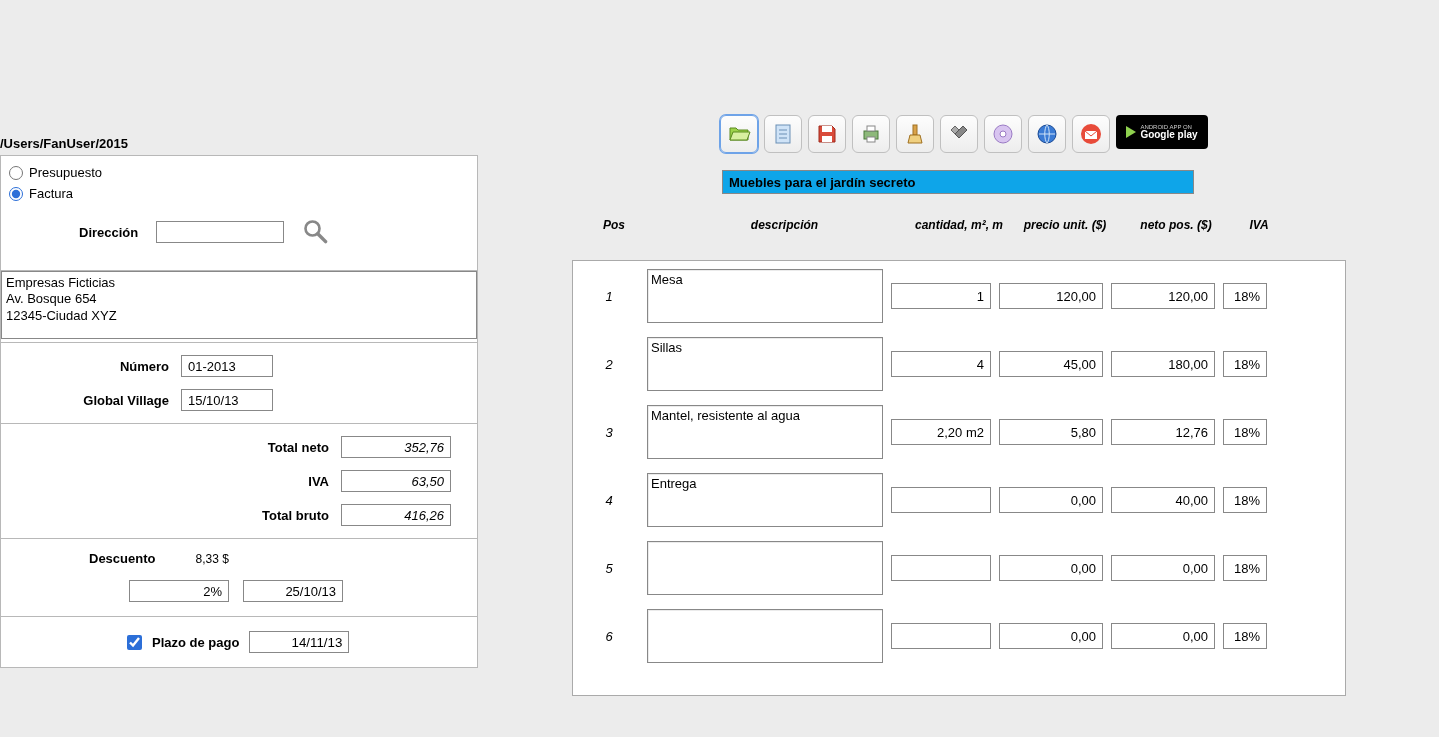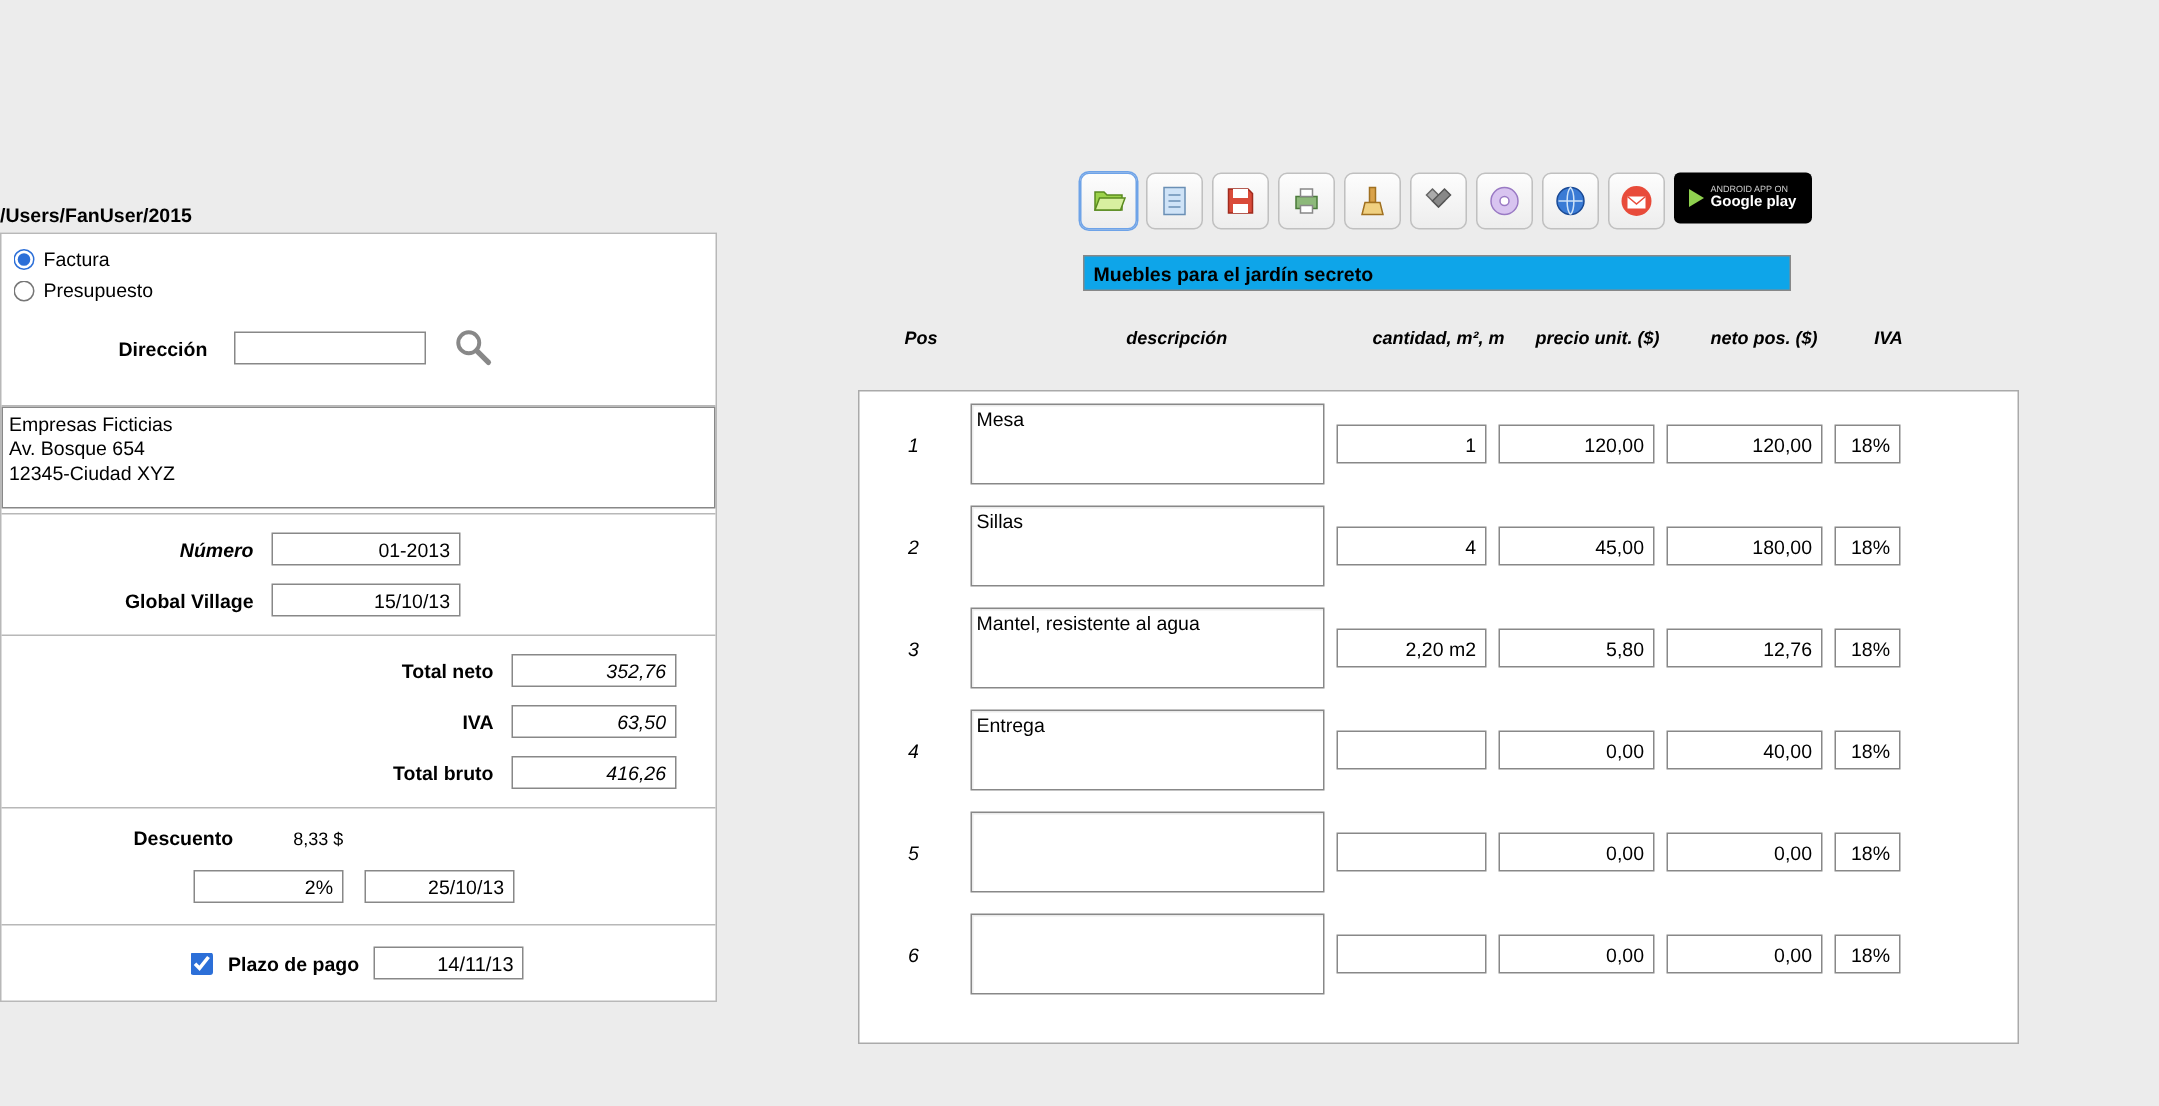--- a/index.html
+++ b/index.html
@@ -146,12 +146,12 @@
 
   <div class="section">
     <div class="radio-row">
+      <input type="radio" name="dtype" style="">
+      <label>Presupuesto</label>
+    </div>
+    <div class="radio-row">
       <input type="radio" name="dtype" checked="" style="">
       <label>Factura</label>
-    </div>
-    <div class="radio-row">
-      <input type="radio" name="dtype" style="">
-      <label>Presupuesto</label>
     </div>
     <div class="dir-row">
       <span class="lbl">Dirección</span>

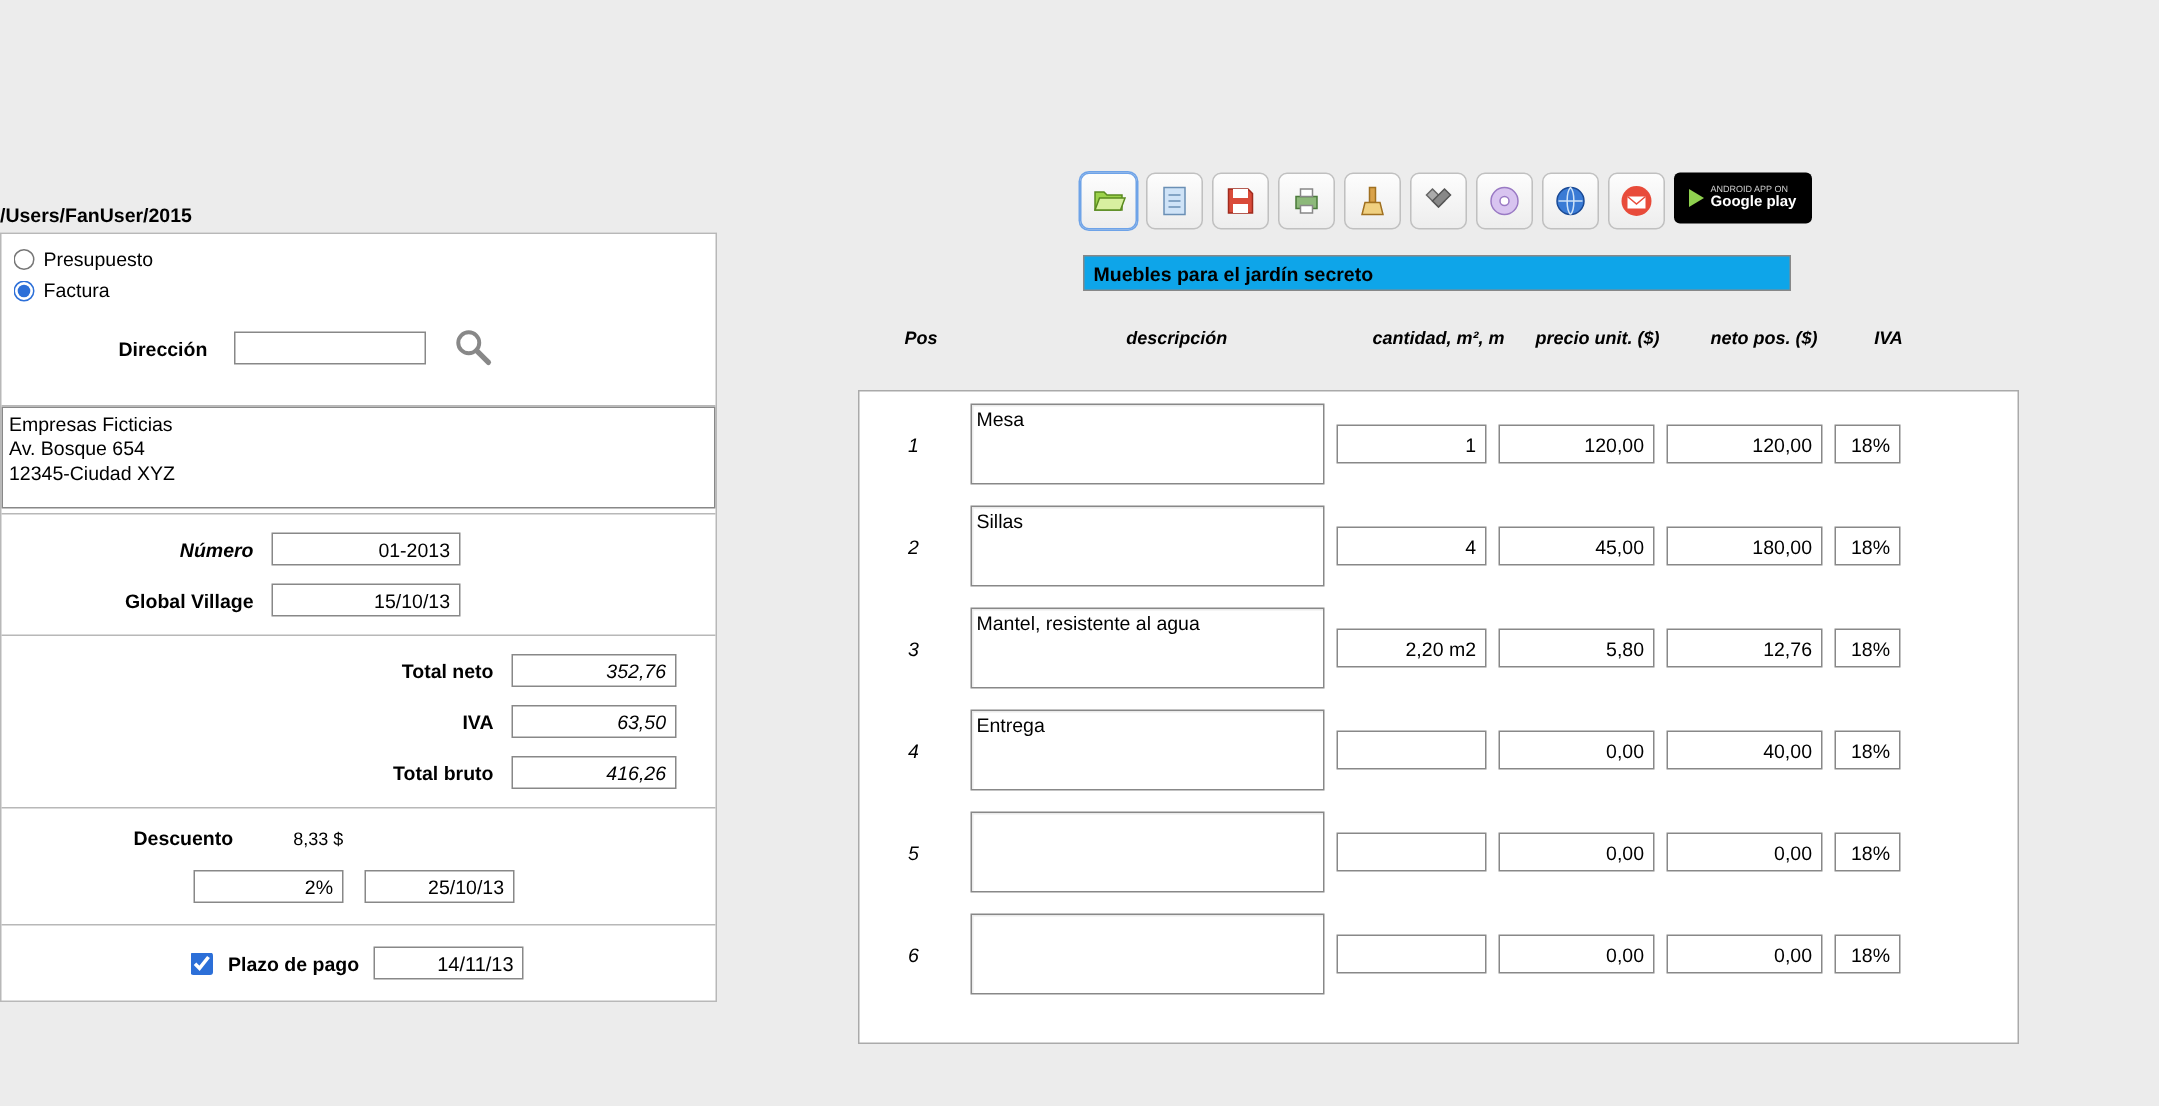--- a/index.html
+++ b/index.html
@@ -173,7 +173,7 @@
 
   <div class="section">
     <div class="kv-row">
-      <span class="k" style="flex:0 0 160px;font-style:italic;">Número</span>
+      <span class="k" style="flex:0 0 160px;">Número</span>
       <input type="text" value="01-2013" style="">
     </div>
     <div class="kv-row">

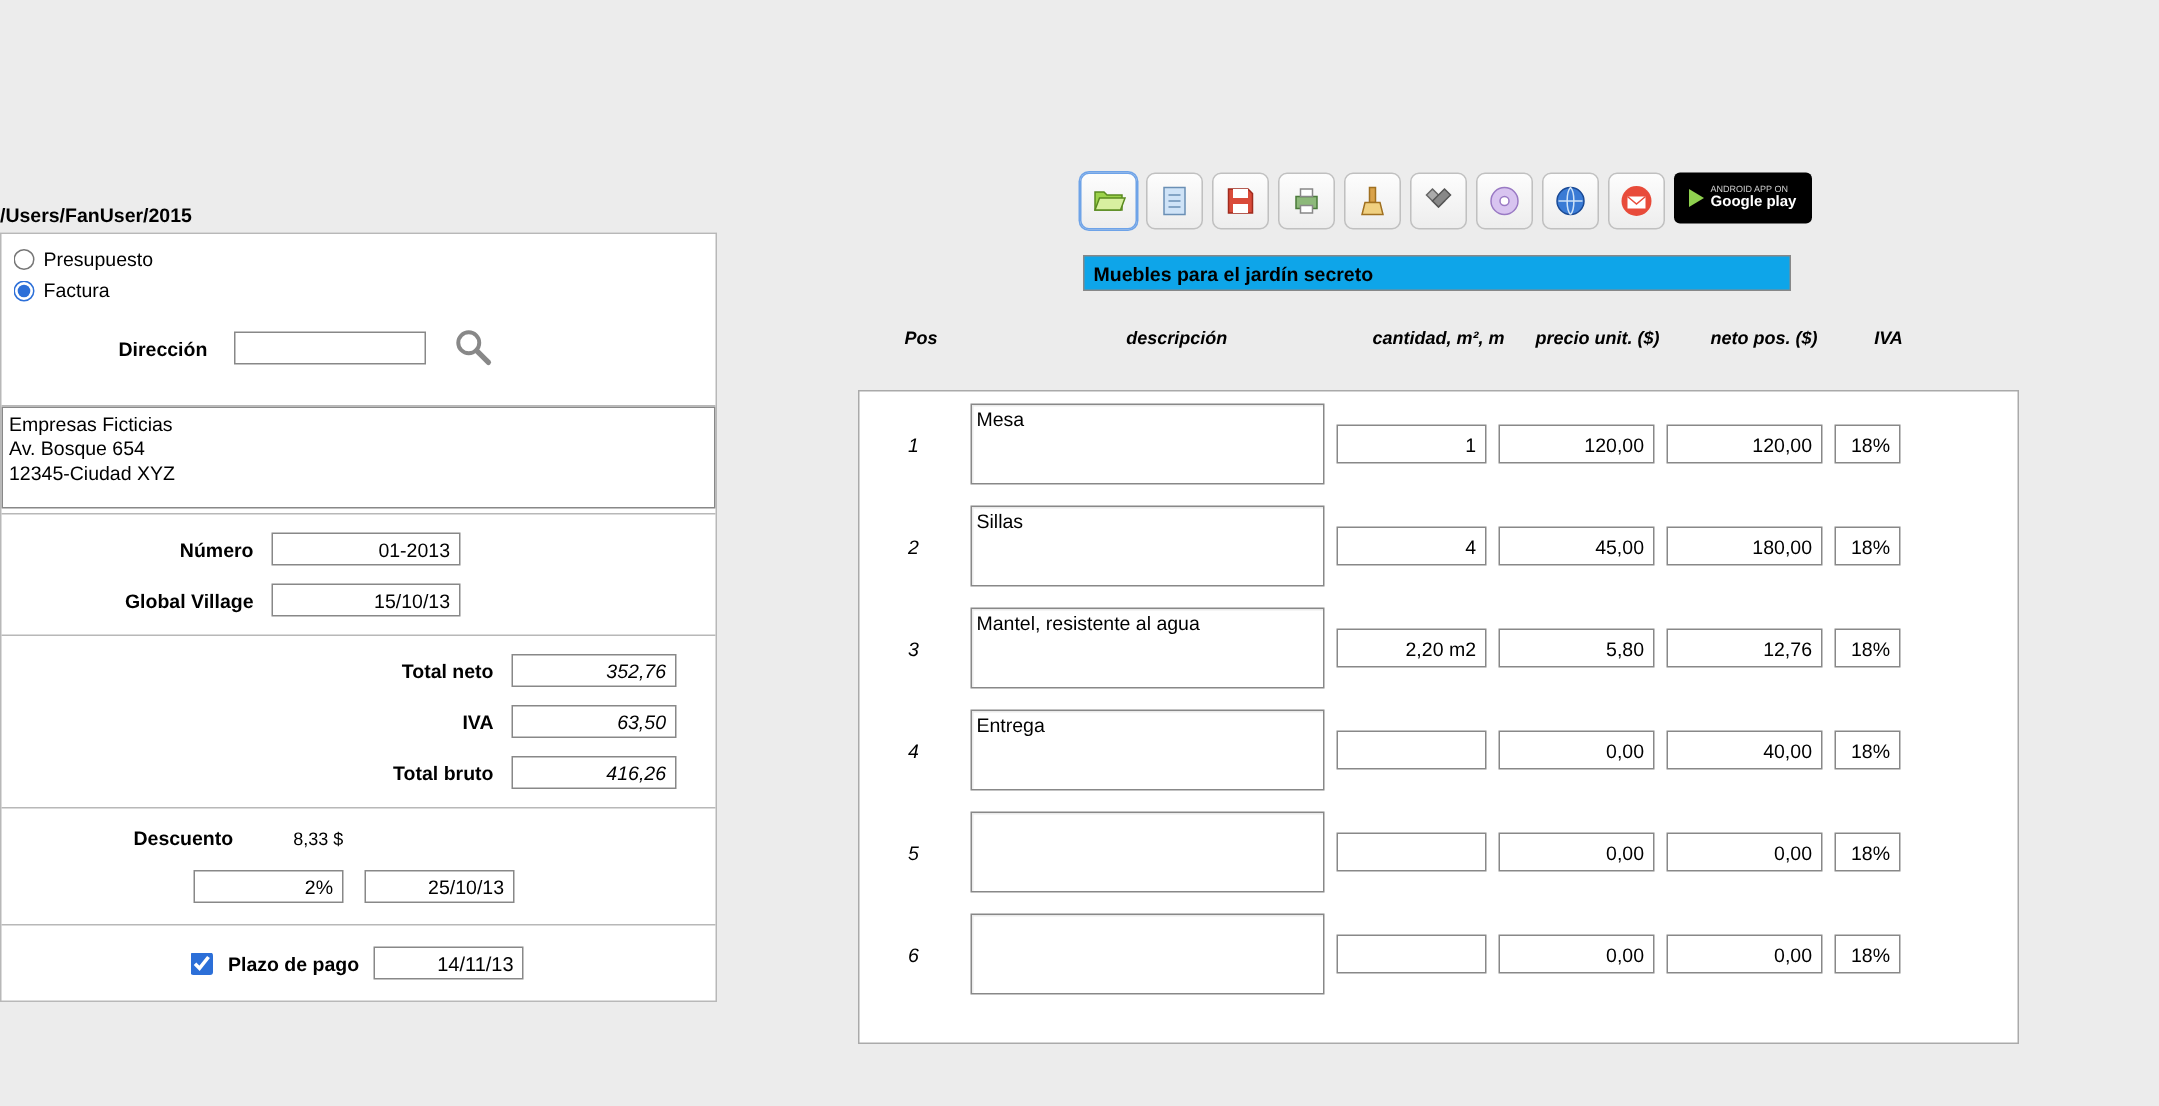--- a/index.html
+++ b/index.html
@@ -55,7 +55,7 @@
   .kv-row .k { font-weight: bold; text-align: right; flex: 0 0 200px; font-size: 13px;}
   .kv-row .k.wide { flex: 0 0 320px; }
   .kv-row input {
-    width: 126px; height: 22px; text-align: right;
+    width: 92px; height: 22px; text-align: left;
     border: 1px solid #888; padding: 2px 6px; font-size: 13px; background:#fff;
   }
   .kv-row .static { width: 110px; height: 22px; text-align:right; border:1px solid #888; padding:2px 6px; background:#fff; display:inline-flex; align-items:center; justify-content:flex-end;font-style:italic;}

